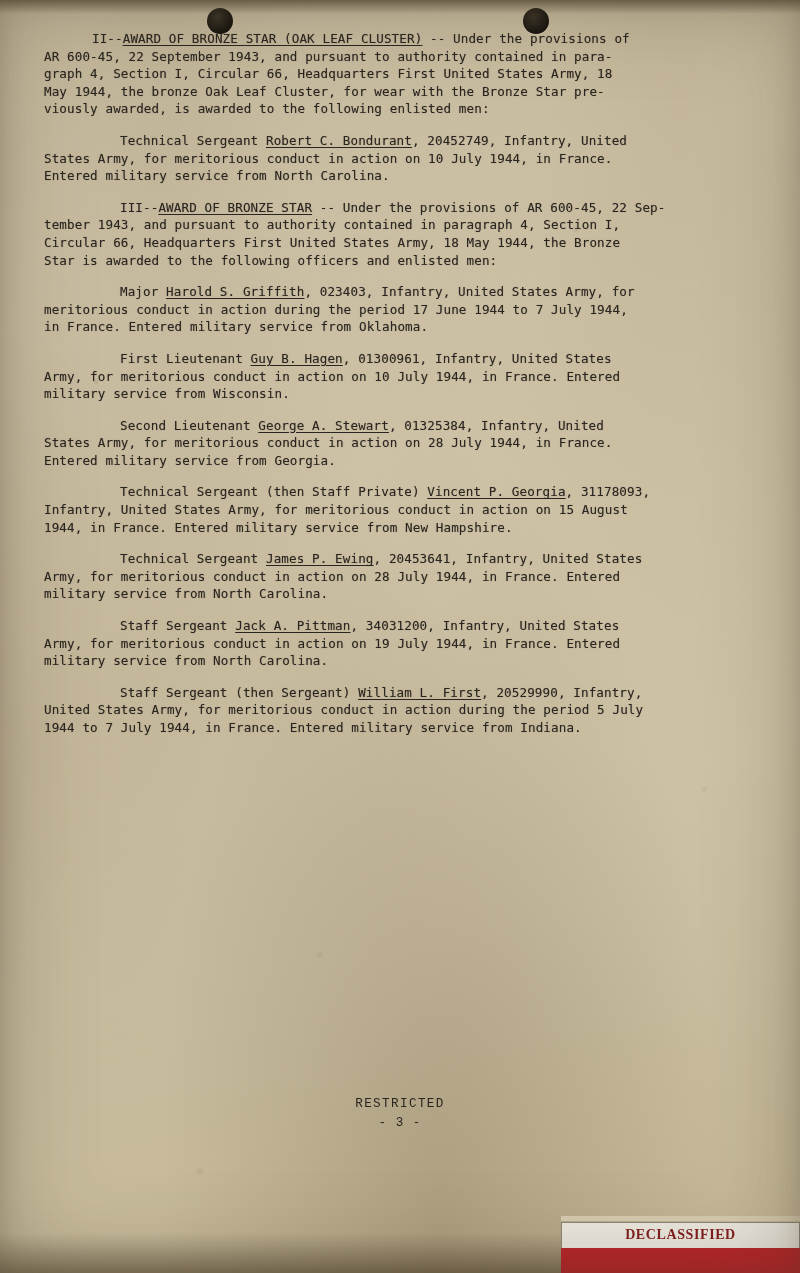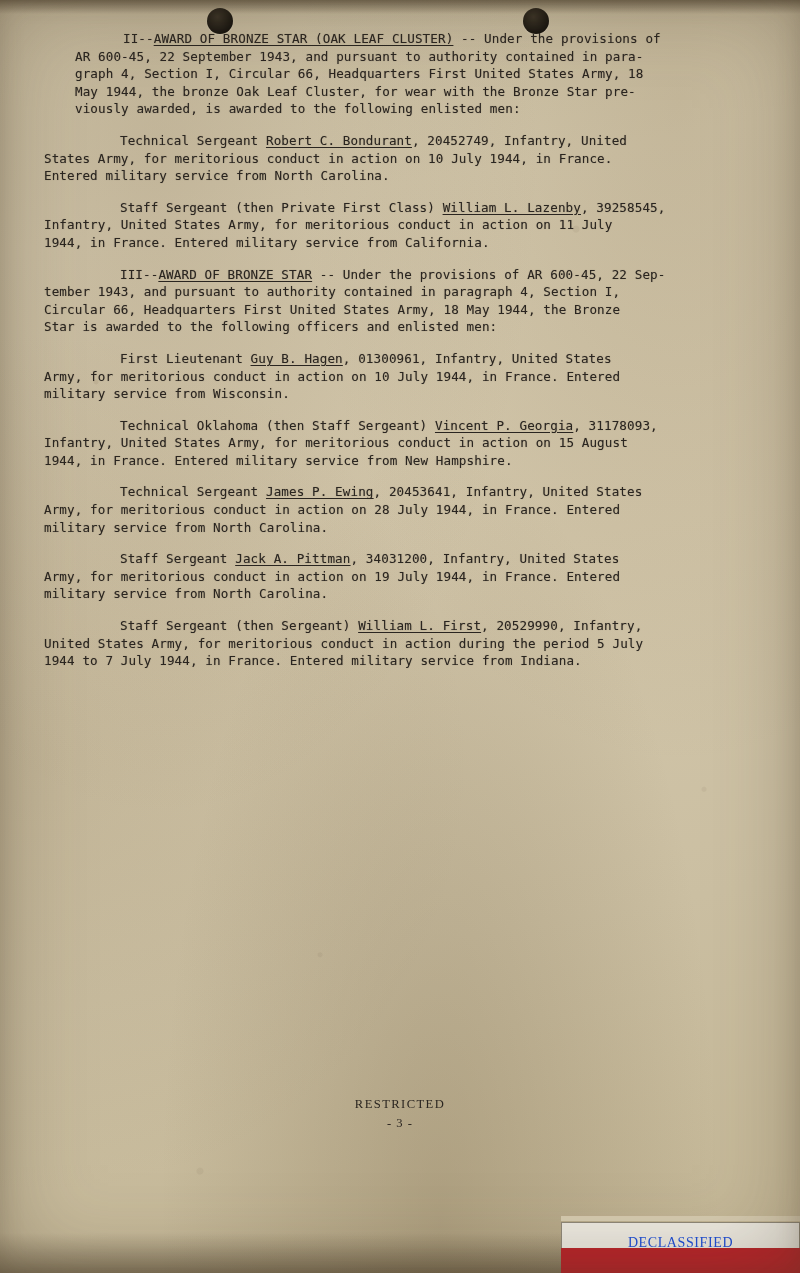--- a/index.html
+++ b/index.html
@@ -70,7 +70,7 @@
     white-space: pre-wrap;
   }
   p.para.indent { text-indent: 76px; }
-  p.para.indent-sm { text-indent: 48px; margin-left: 31px; }
+  p.para.indent-sm { text-indent: 48px; }
 
   .u { text-decoration: underline; text-underline-offset: 2px; }
 

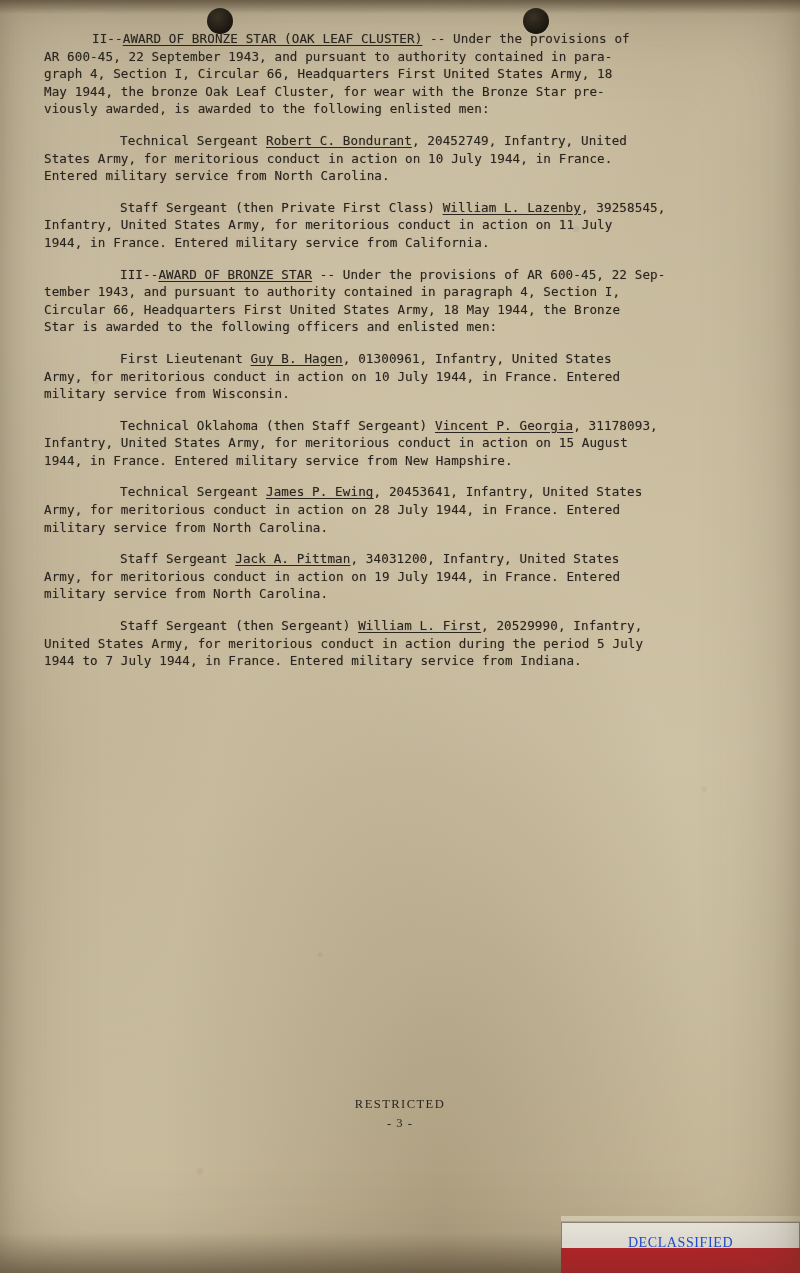--- a/index.html
+++ b/index.html
@@ -184,9 +184,6 @@
       <p class="para indent"><span>Technical Sergeant </span><span class="u">Robert C. Bondurant</span><span>, 20452749, Infantry, United
 States Army, for meritorious conduct in action on 10 July 1944, in France.
 Entered military service from North Carolina.</span></p>
-      <p class="para indent"><span>Staff Sergeant (then Private First Class) </span><span class="u">William L. Lazenby</span><span>, 39258545,
-Infantry, United States Army, for meritorious conduct in action on 11 July
-1944, in France. Entered military service from California.</span></p>
       <p class="para indent"><span>III--</span><span class="u">AWARD OF BRONZE STAR</span><span> -- Under the provisions of AR 600-45, 22 Sep-
 tember 1943, and pursuant to authority contained in paragraph 4, Section I,
 Circular 66, Headquarters First United States Army, 18 May 1944, the Bronze

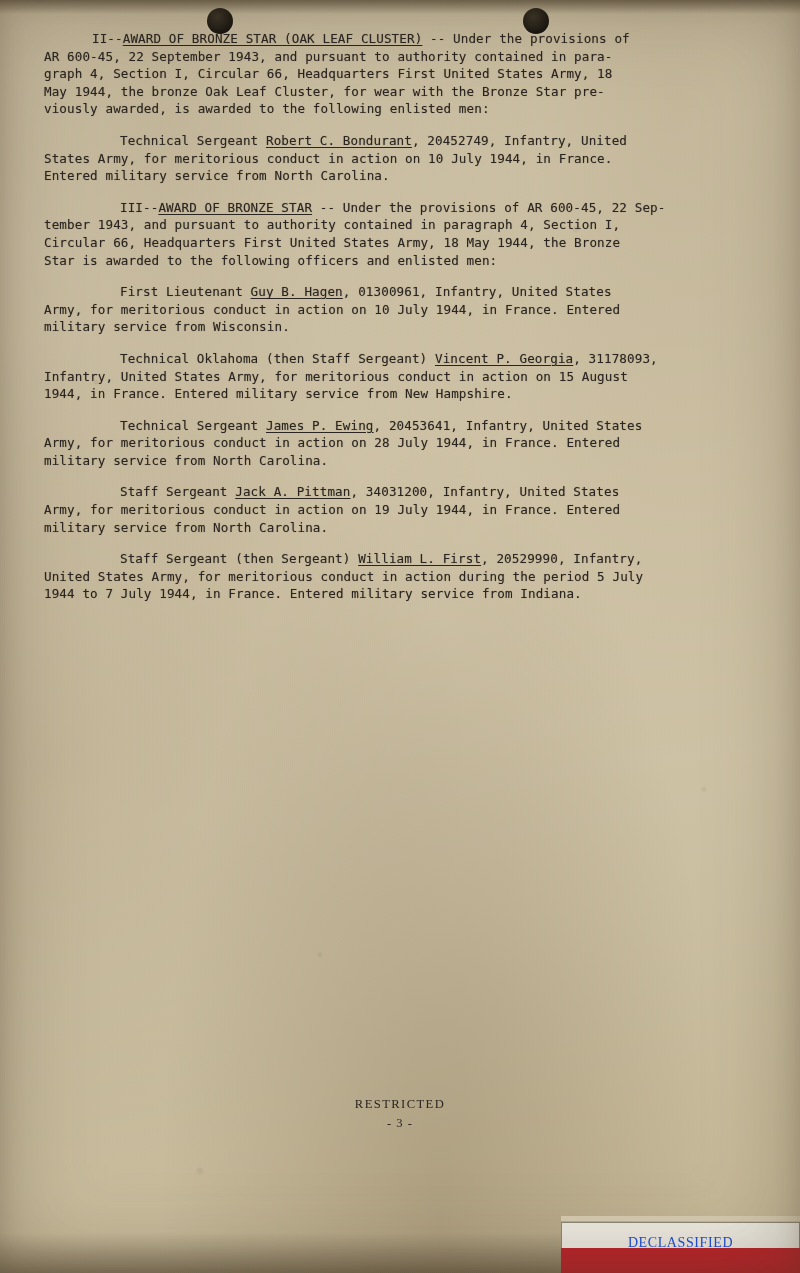--- a/index.html
+++ b/index.html
@@ -188,6 +188,9 @@
 tember 1943, and pursuant to authority contained in paragraph 4, Section I,
 Circular 66, Headquarters First United States Army, 18 May 1944, the Bronze
 Star is awarded to the following officers and enlisted men:</span></p>
+      <p class="para indent"><span>Major </span><span class="u">Harold S. Griffith</span><span>, 023403, Infantry, United States Army, for
+meritorious conduct in action during the period 17 June 1944 to 7 July 1944,
+in France. Entered military service from Oklahoma.</span></p>
       <p class="para indent"><span>First Lieutenant </span><span class="u">Guy B. Hagen</span><span>, 01300961, Infantry, United States
 Army, for meritorious conduct in action on 10 July 1944, in France. Entered
 military service from Wisconsin.</span></p>

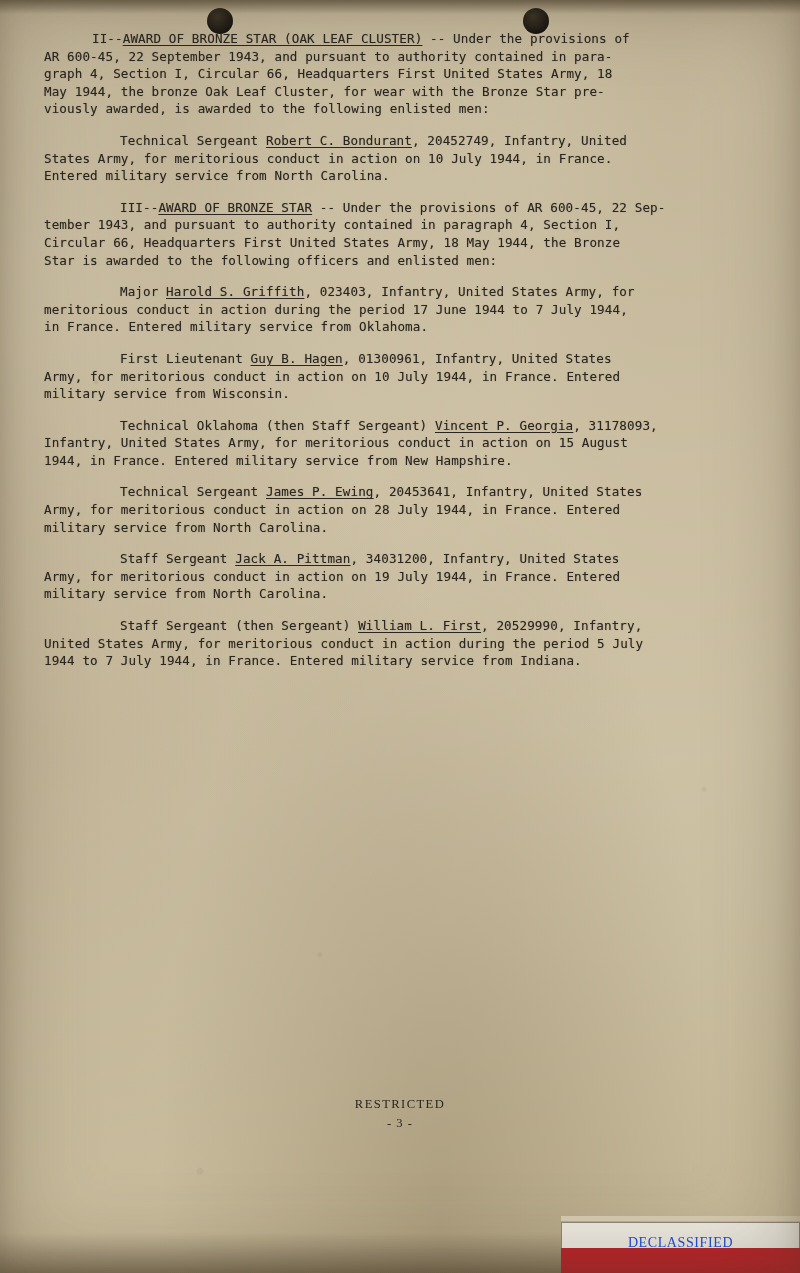--- a/index.html
+++ b/index.html
@@ -194,6 +194,9 @@
       <p class="para indent"><span>First Lieutenant </span><span class="u">Guy B. Hagen</span><span>, 01300961, Infantry, United States
 Army, for meritorious conduct in action on 10 July 1944, in France. Entered
 military service from Wisconsin.</span></p>
+      <p class="para indent"><span>Second Lieutenant </span><span class="u">George A. Stewart</span><span>, 01325384, Infantry, United
+States Army, for meritorious conduct in action on 28 July 1944, in France.
+Entered military service from Georgia.</span></p>
       <p class="para indent"><span>Technical Oklahoma (then Staff Sergeant) </span><span class="u">Vincent P. Georgia</span><span>, 31178093,
 Infantry, United States Army, for meritorious conduct in action on 15 August
 1944, in France. Entered military service from New Hampshire.</span></p>

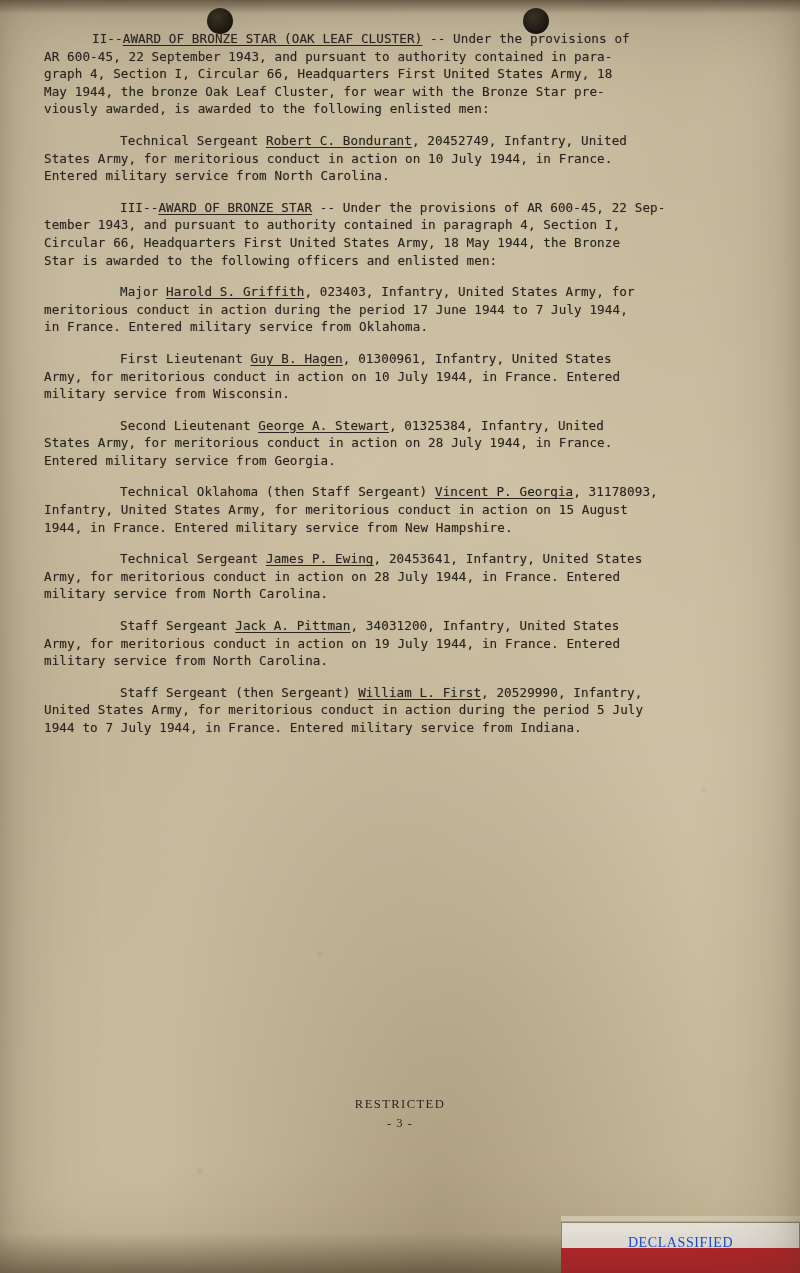--- a/index.html
+++ b/index.html
@@ -197,7 +197,7 @@
       <p class="para indent"><span>Second Lieutenant </span><span class="u">George A. Stewart</span><span>, 01325384, Infantry, United
 States Army, for meritorious conduct in action on 28 July 1944, in France.
 Entered military service from Georgia.</span></p>
-      <p class="para indent"><span>Technical Oklahoma (then Staff Sergeant) </span><span class="u">Vincent P. Georgia</span><span>, 31178093,
+      <p class="para indent"><span>Technical Sergeant (then Staff Private) </span><span class="u">Vincent P. Georgia</span><span>, 31178093,
 Infantry, United States Army, for meritorious conduct in action on 15 August
 1944, in France. Entered military service from New Hampshire.</span></p>
       <p class="para indent"><span>Technical Sergeant </span><span class="u">James P. Ewing</span><span>, 20453641, Infantry, United States

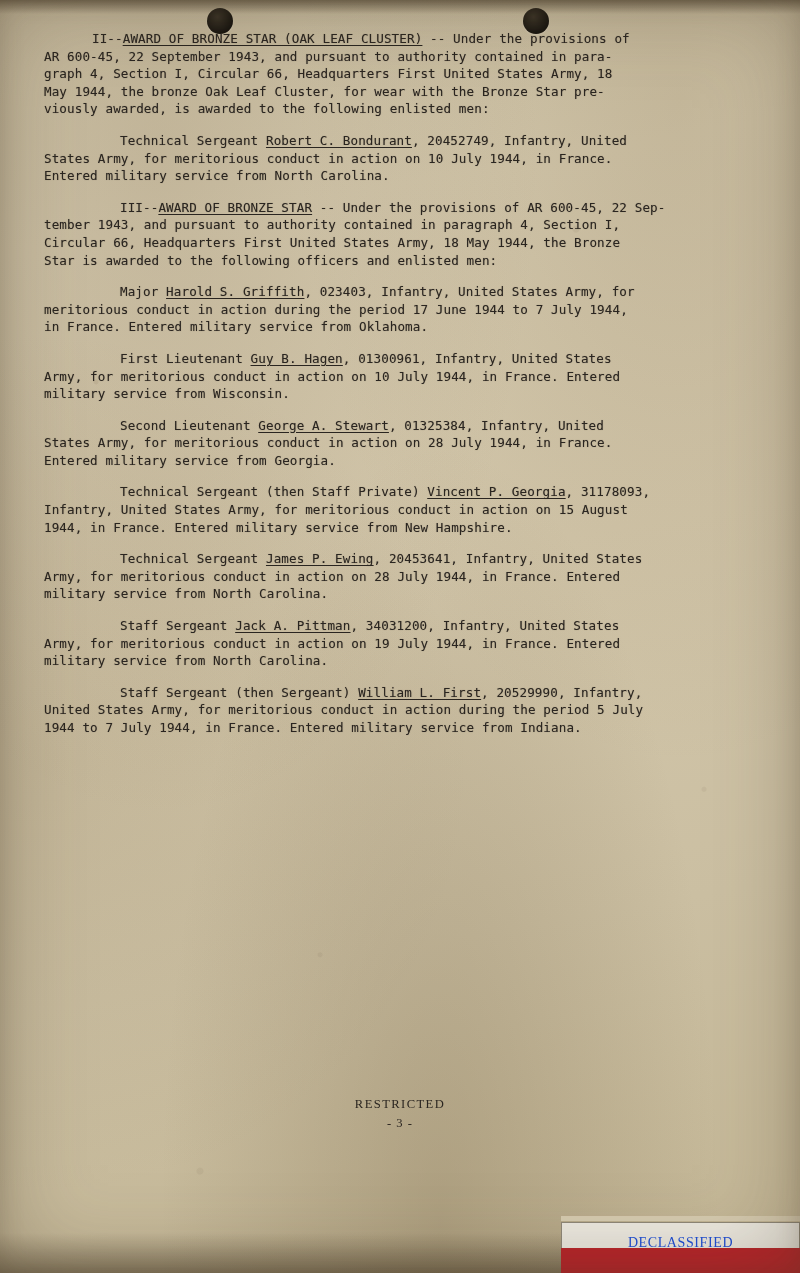--- a/index.html
+++ b/index.html
@@ -80,7 +80,7 @@
     top: 1095px;
     width: 800px;
     text-align: center;
-    font-family: Liberation Serif, serif;
+    font-family: Liberation Mono, monospace;
     font-size: 12.6px;
     line-height: 19px;
     color: #2a2520;

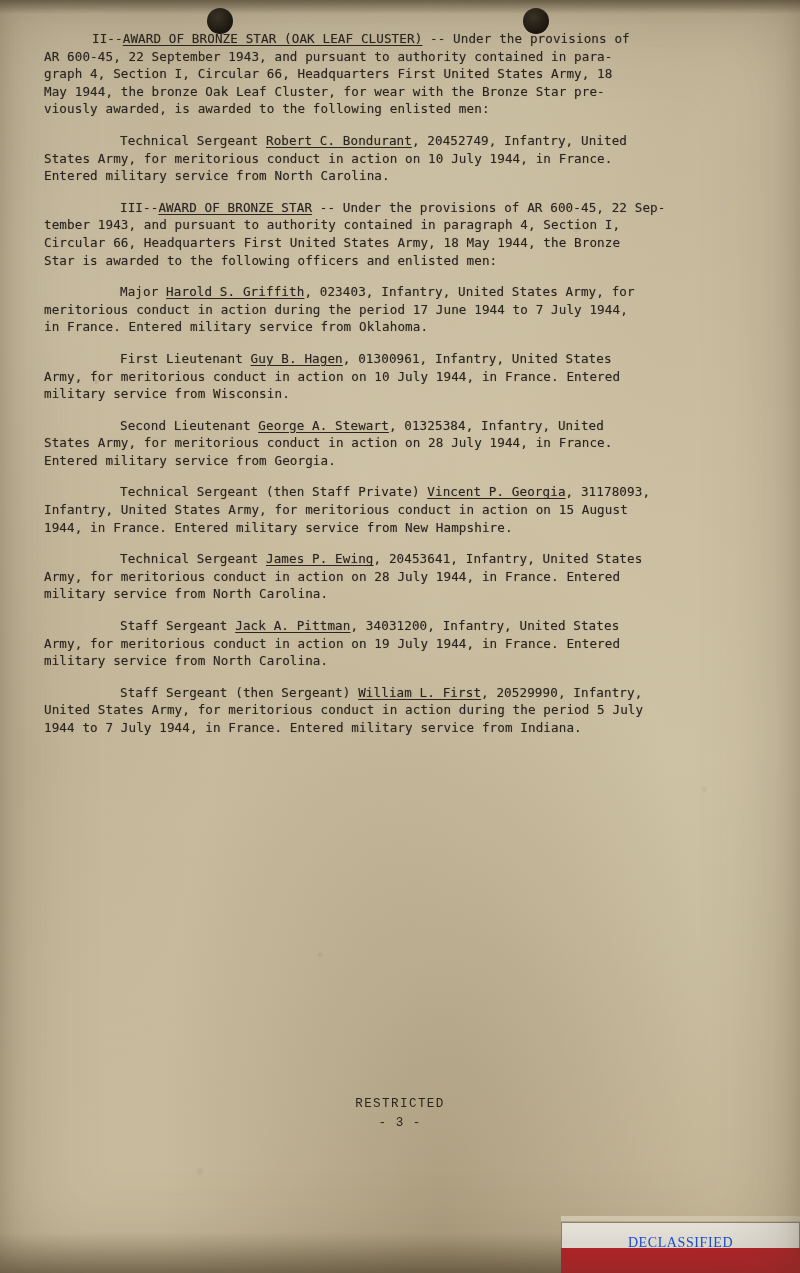--- a/index.html
+++ b/index.html
@@ -102,11 +102,11 @@
   .stamp .declassified {
     text-align: center;
     font-family: "Liberation Serif", serif;
-    font-weight: normal;
+    font-weight: bold;
     font-size: 14px;
     letter-spacing: 0.6px;
-    color: #1d4ed8;
-    margin-top: 12px;
+    color: #7f1d1d;
+    margin-top: 4px;
   }
   .stamp .auth-row {
     display: flex;

